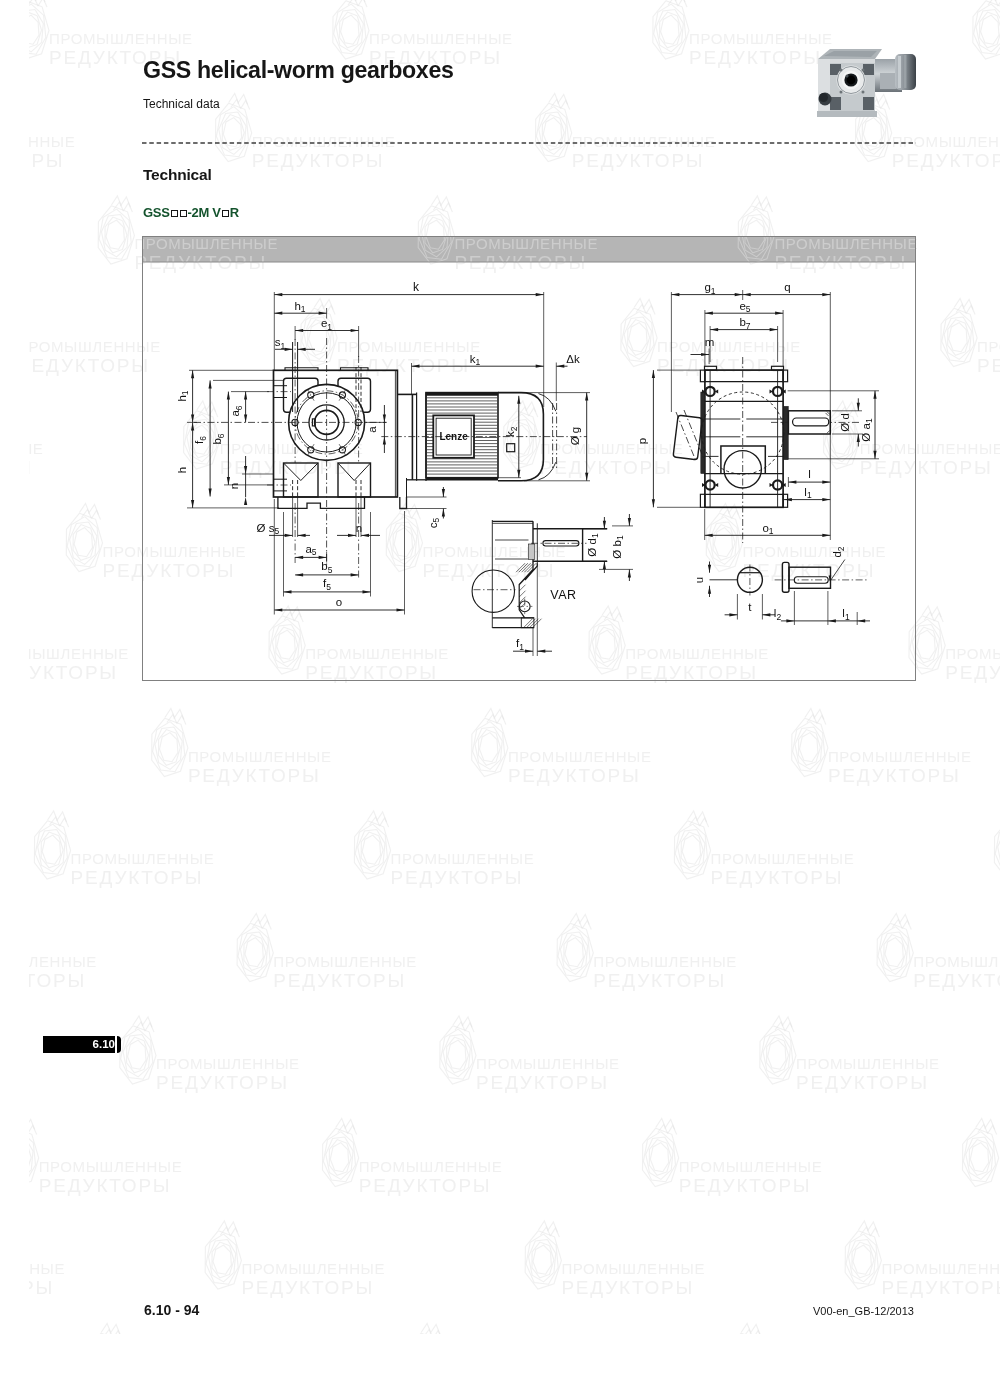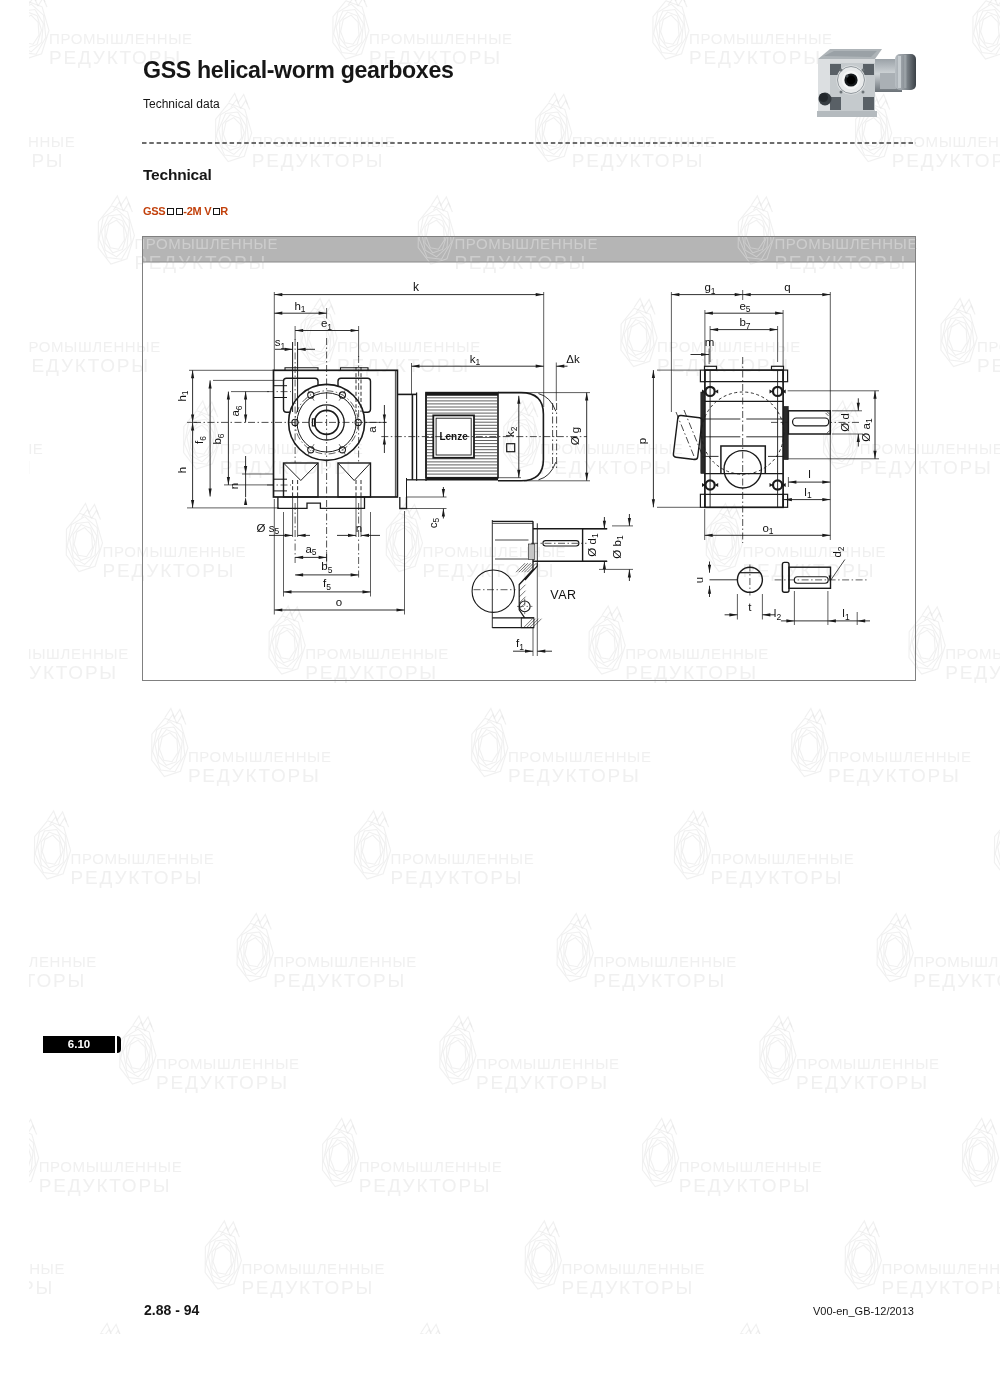--- a/index.html
+++ b/index.html
@@ -92,7 +92,7 @@
 
 <div class="abs" style="left:114px;top:165.5px;font-size:15.5px;font-weight:bold;color:#161616;letter-spacing:-0.2px">Technical</div>
 
-<div class="abs" style="left:114px;top:205px;font-size:11px;font-weight:bold;color:#c2410c;letter-spacing:-0.3px">GSS<span class="sq"></span><span class="sq"></span>-2M V<span class="sq"></span>R</div>
+<div class="abs" style="left:114px;top:205px;font-size:13px;font-weight:bold;color:#14532d;letter-spacing:-0.3px">GSS<span class="sq"></span><span class="sq"></span>-2M V<span class="sq"></span>R</div>
 <style>.sq { display:inline-block; width:7px; height:7px; border:1.2px solid #161616; margin:0 0.5px 0 1.5px; }</style>
 
 <svg class="abs" style="left:780px;top:42px" width="120" height="80" viewBox="780 42 120 80">

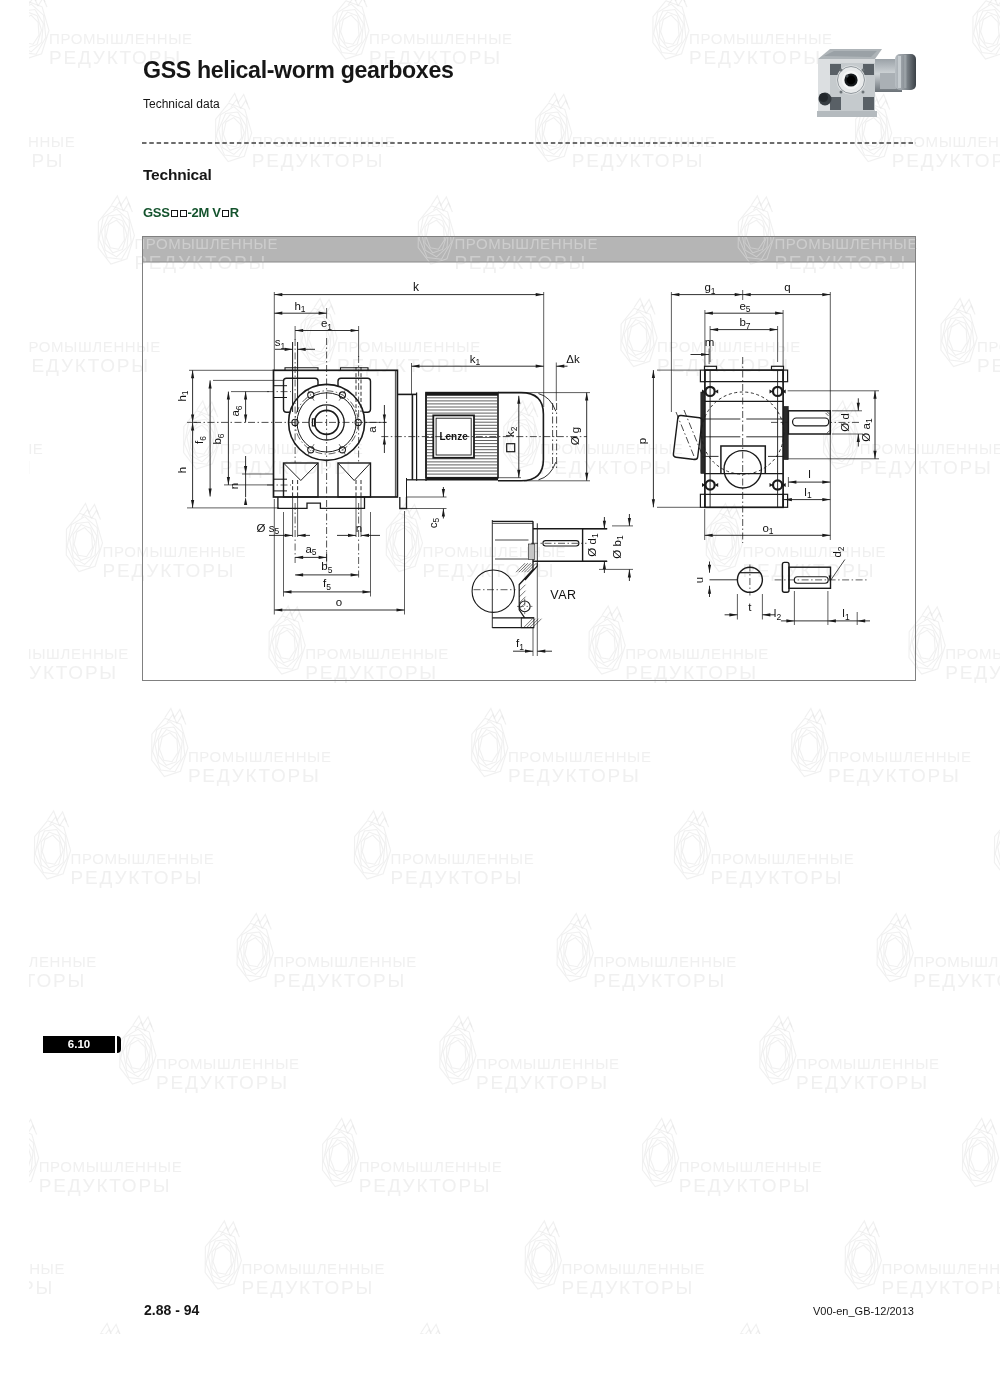--- a/index.html
+++ b/index.html
@@ -558,7 +558,7 @@
 
 <div class="abs" style="left:14px;top:1036px;width:72px;height:17px;background:#000"></div>
 <div class="abs" style="left:87.5px;top:1036px;width:4px;height:17px;background:#000;border-radius:0 8px 8px 0"></div>
-<div class="abs" style="left:14px;top:1036px;width:72px;height:17px;color:#fff;font-size:11.5px;font-weight:bold;text-align:center;line-height:17px">6.10</div>
+<div class="abs" style="left:14px;top:1036px;width:72px;height:17px;color:#fff;font-size:11.5px;font-weight:bold;text-align:right;line-height:17px">6.10</div>
 
 <div class="abs" style="left:115px;top:1302px;font-size:14px;font-weight:600;color:#161616">2.88 - 94</div>
 

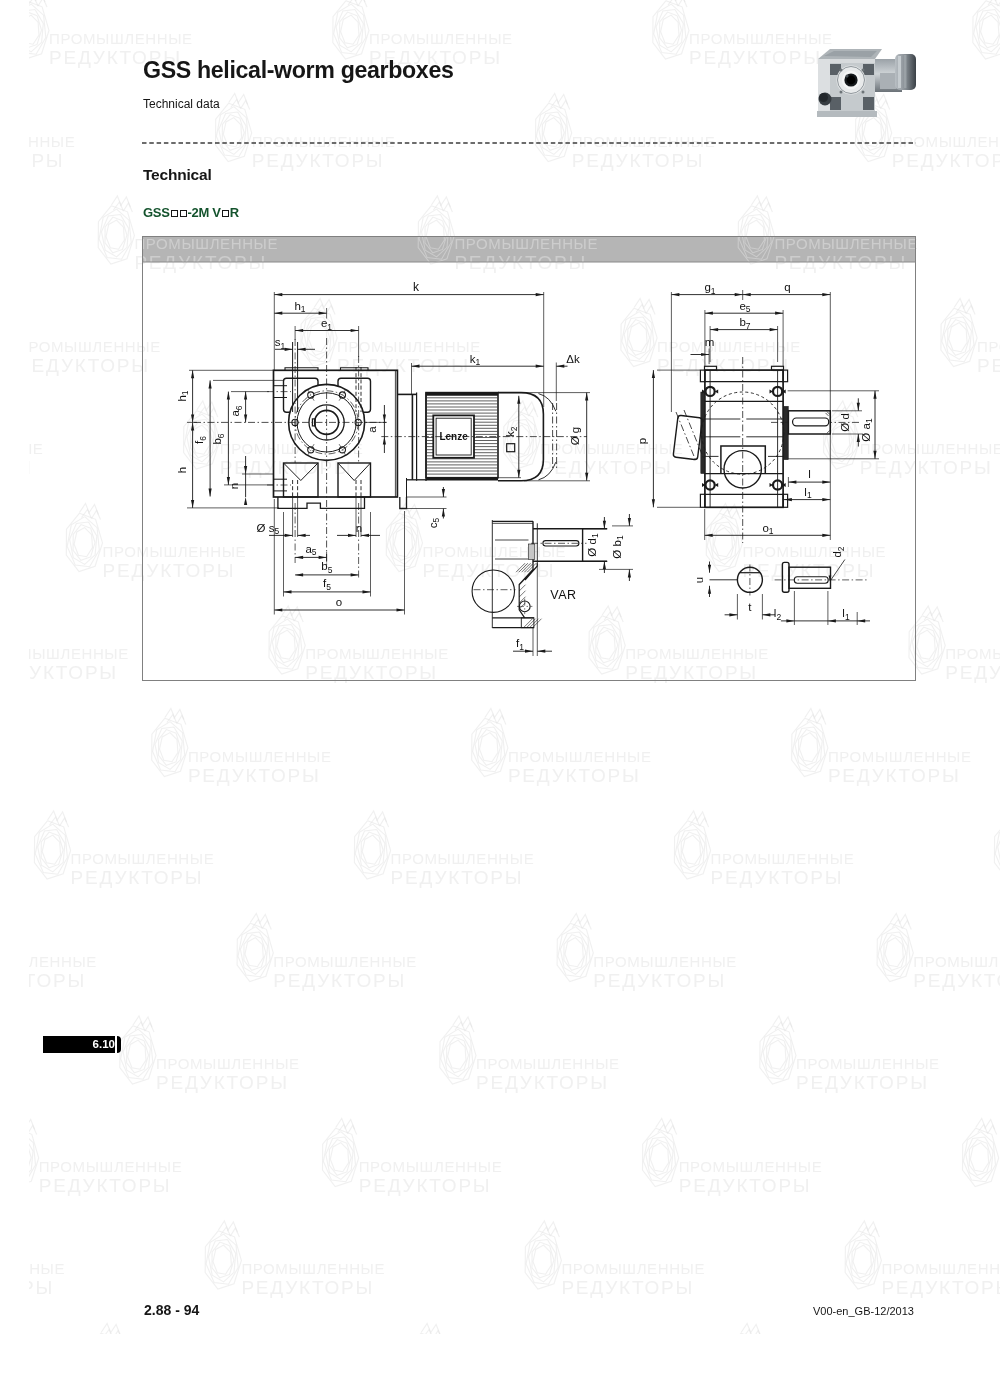--- a/index.html
+++ b/index.html
@@ -560,7 +560,7 @@
 <div class="abs" style="left:87.5px;top:1036px;width:4px;height:17px;background:#000;border-radius:0 8px 8px 0"></div>
 <div class="abs" style="left:14px;top:1036px;width:72px;height:17px;color:#fff;font-size:11.5px;font-weight:bold;text-align:right;line-height:17px">6.10</div>
 
-<div class="abs" style="left:115px;top:1302px;font-size:14px;font-weight:600;color:#161616">2.88 - 94</div>
+<div class="abs" style="left:115px;top:1302px;font-size:14px;font-weight:600;color:#161616">6.10 - 94</div>
 
 <div class="abs" style="left:784px;top:1305px;font-size:11px;color:#161616">V00-en_GB-12/2013</div>
 </div>

